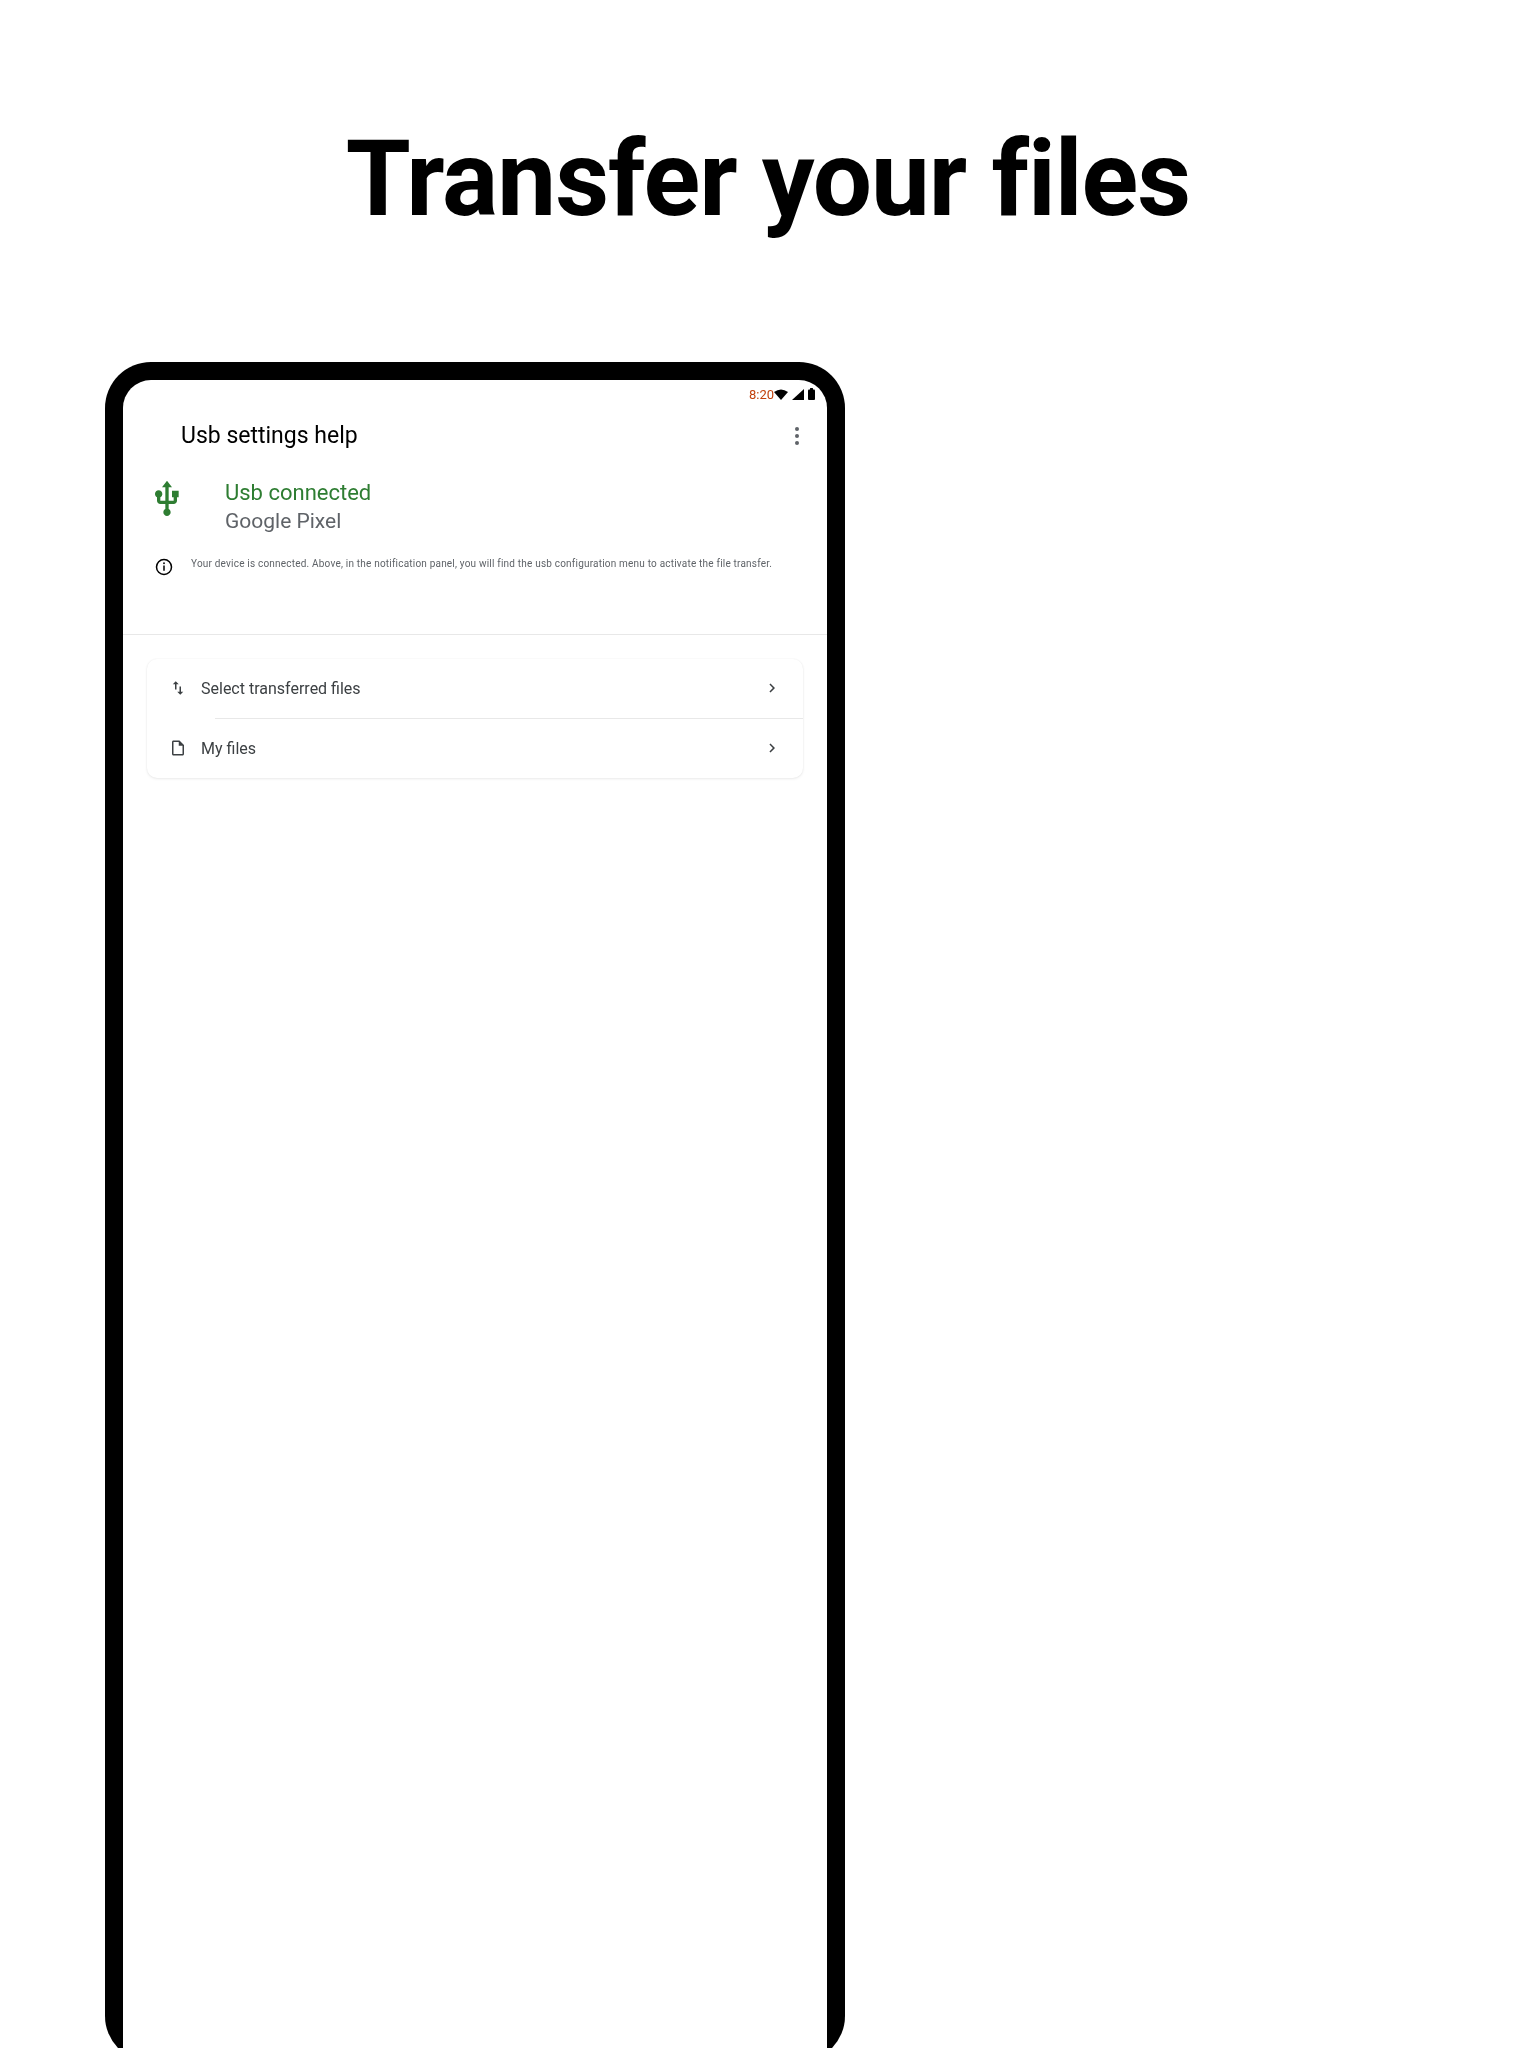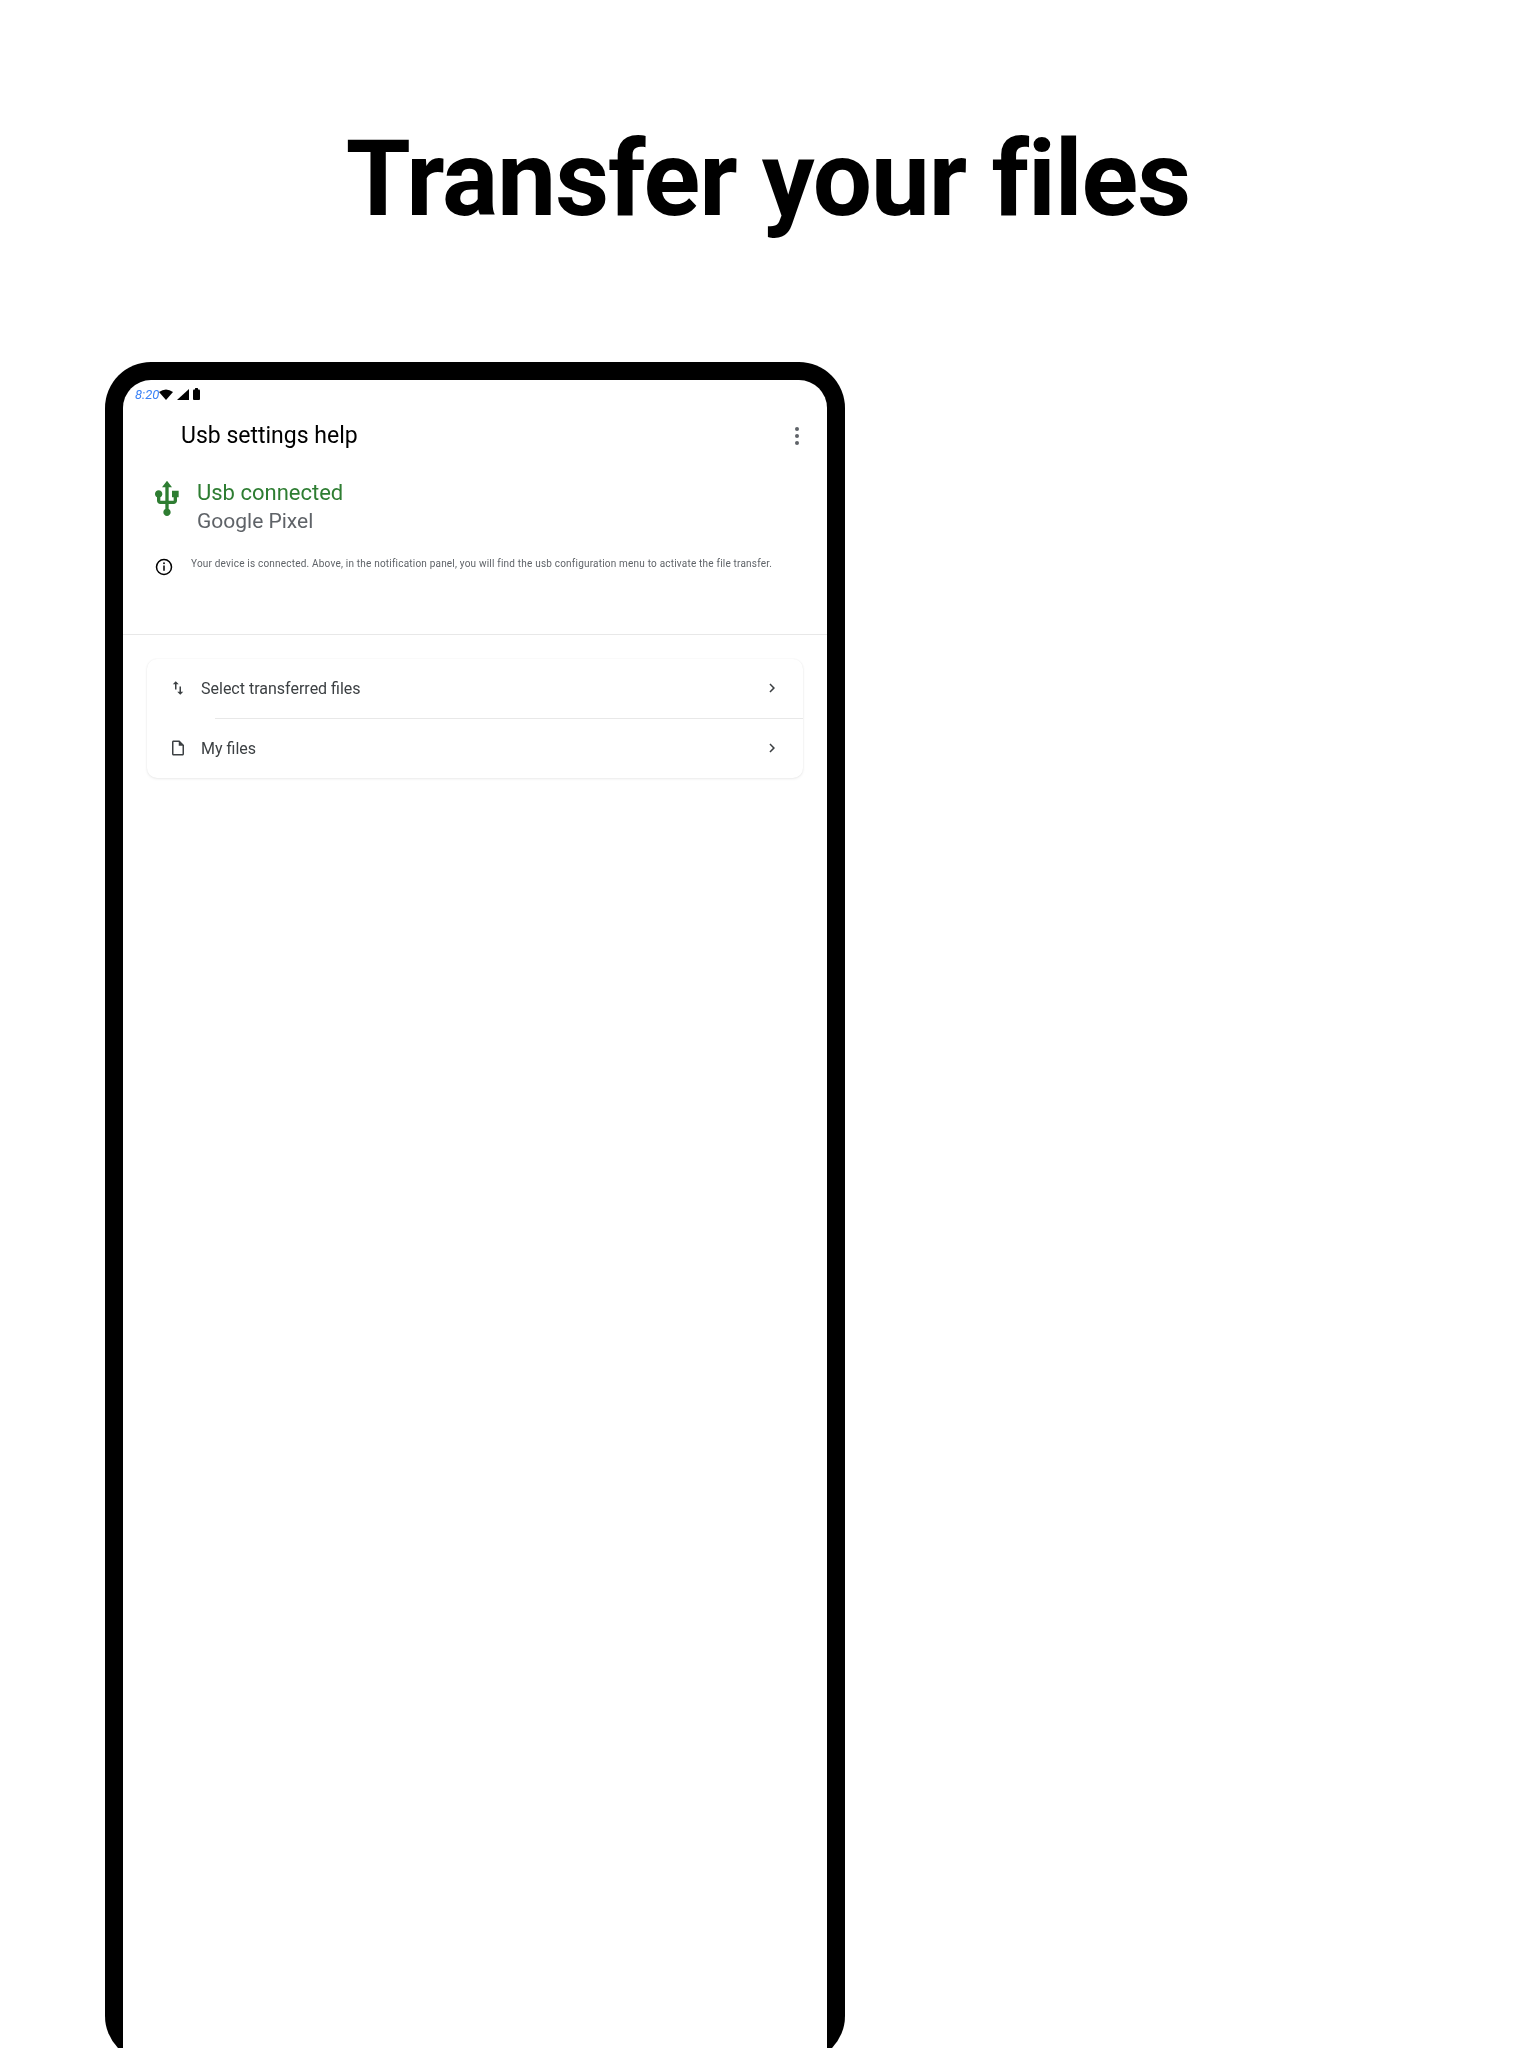--- a/index.html
+++ b/index.html
@@ -49,13 +49,12 @@
 
     .status-bar {
       display: flex;
-      justify-content: flex-start;
+      justify-content: flex-end;
       align-items: center;
       padding: 4px 12px 0 12px;
       height: 24px;
       font-size: 13px;
-      color: #3b82f6;
-      font-style: italic;
+      color: #c2410c;
     }
 
     .status-time {

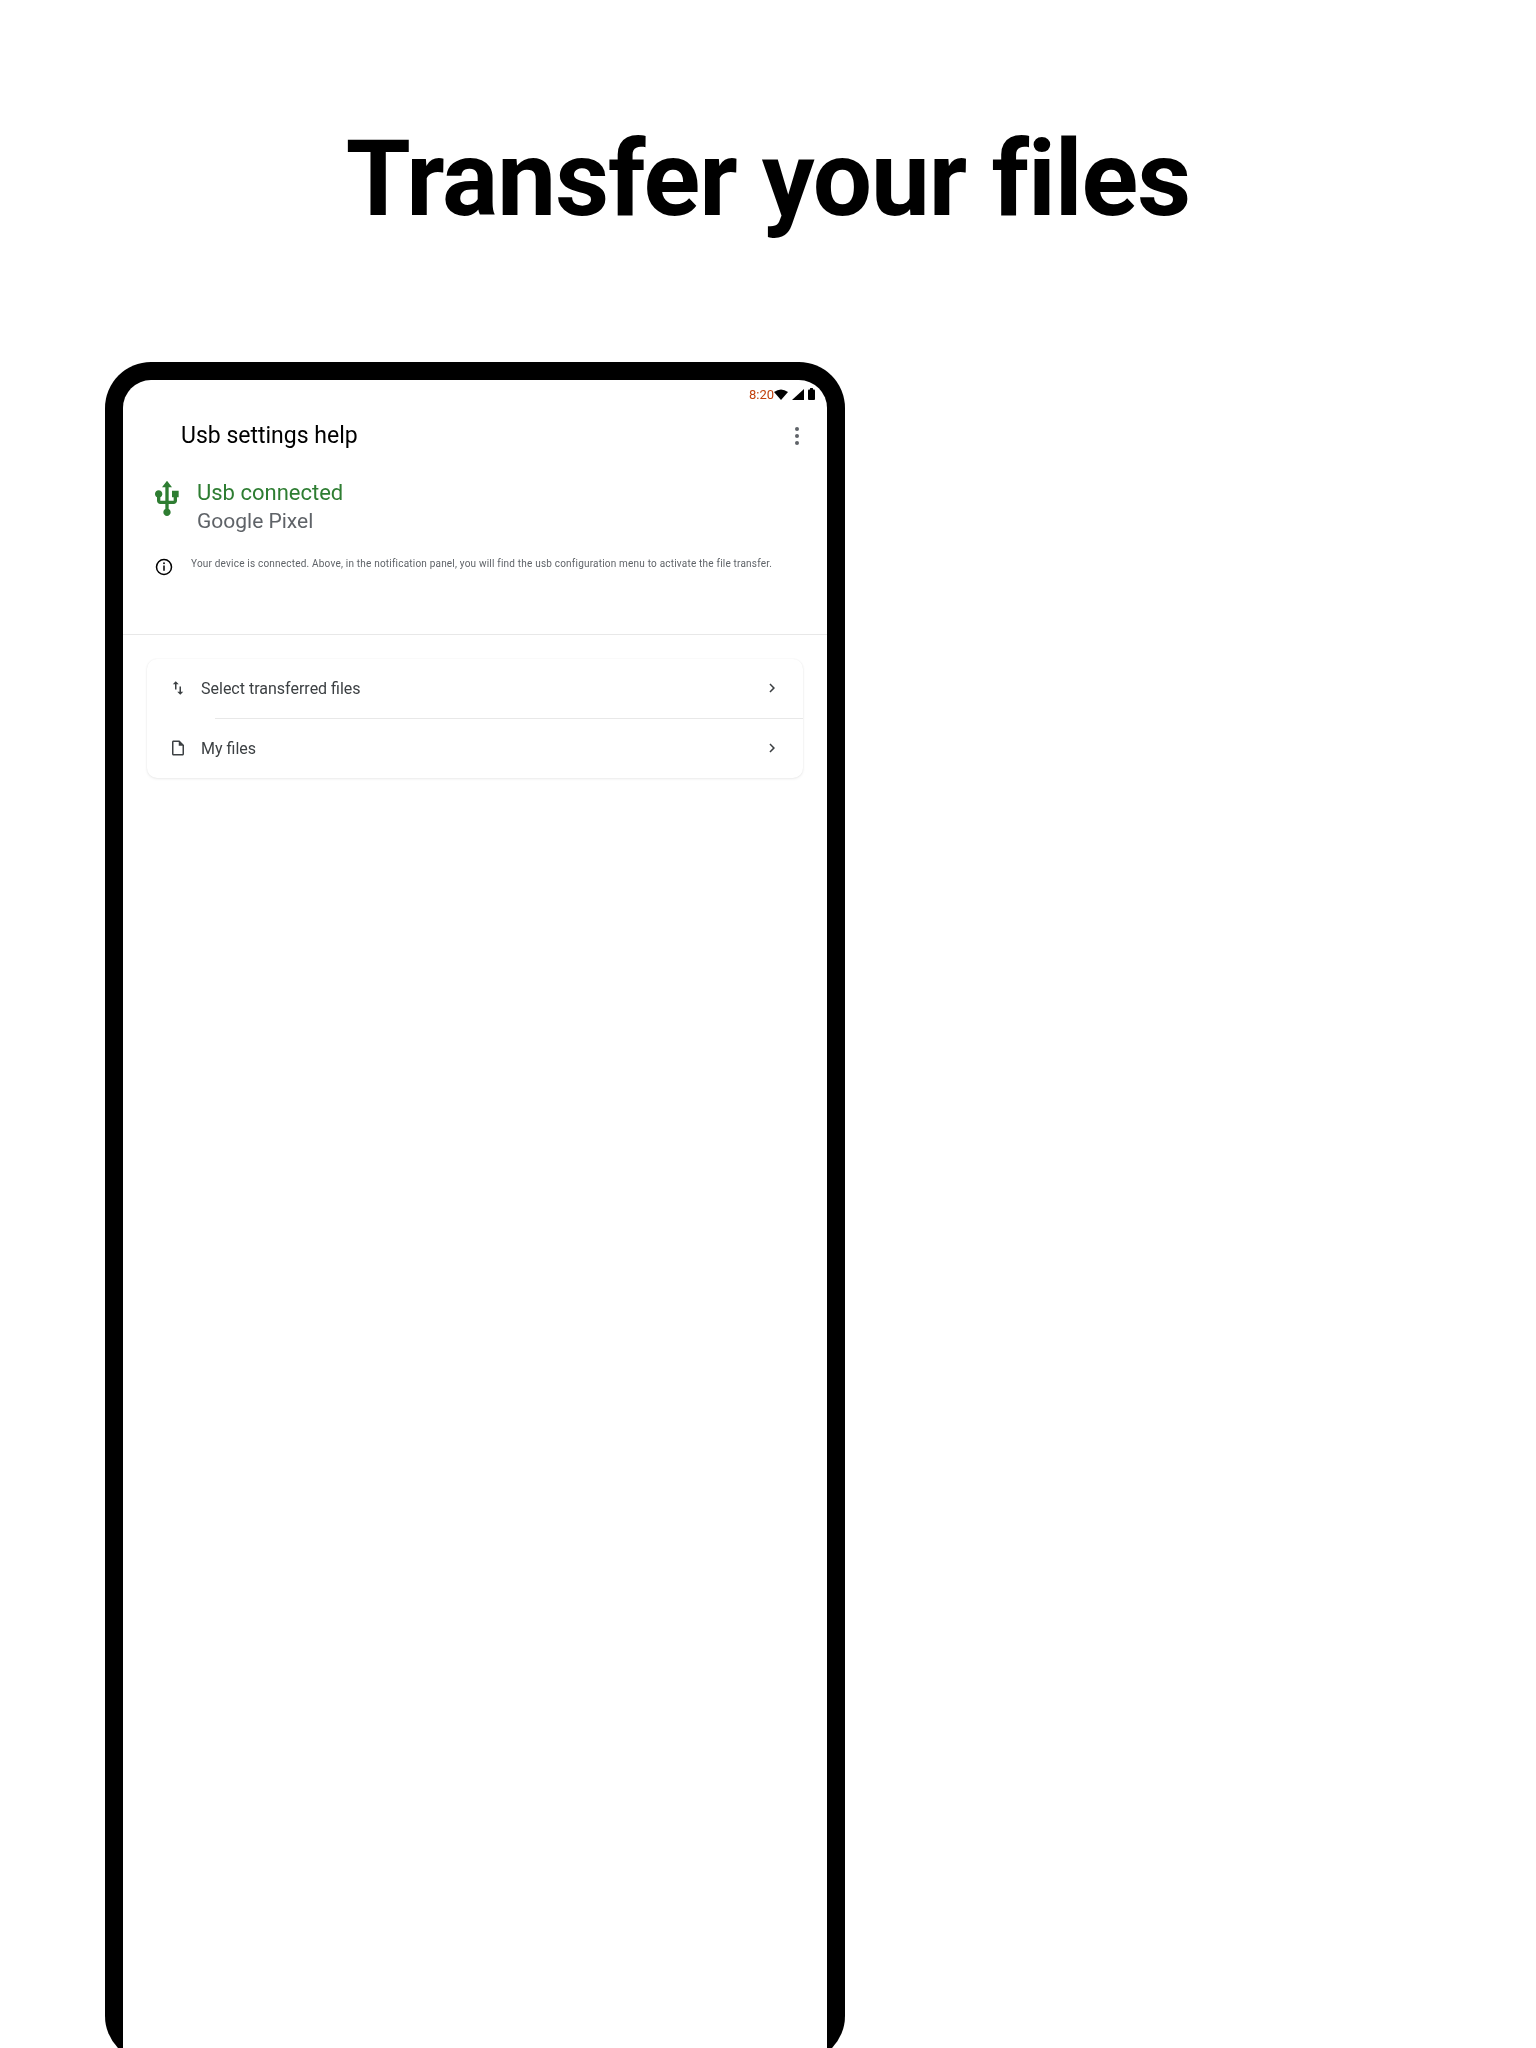--- a/index.html
+++ b/index.html
@@ -93,7 +93,7 @@
     .usb-section {
       padding: 12px 18px 0 24px;
       display: flex;
-      gap: 10px;
+      gap: 38px;
       align-items: flex-start;
     }
 

